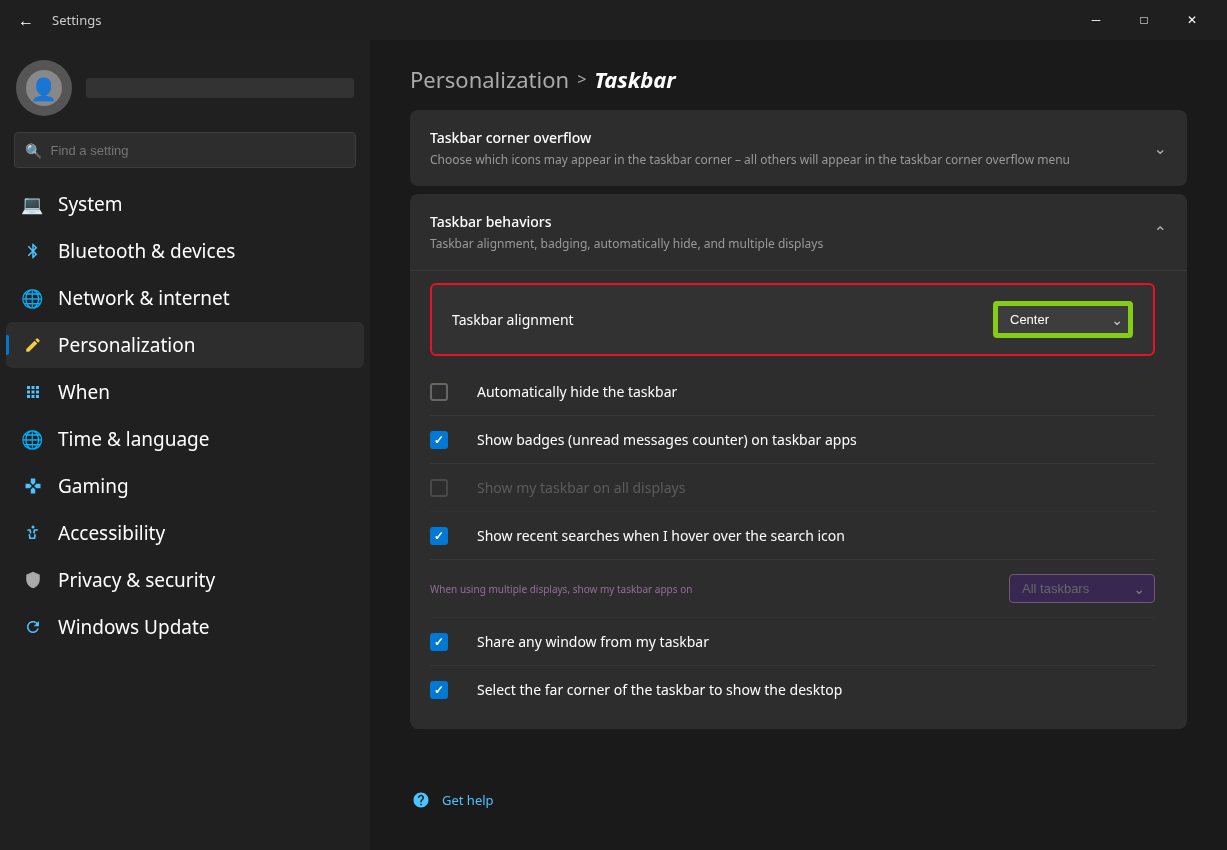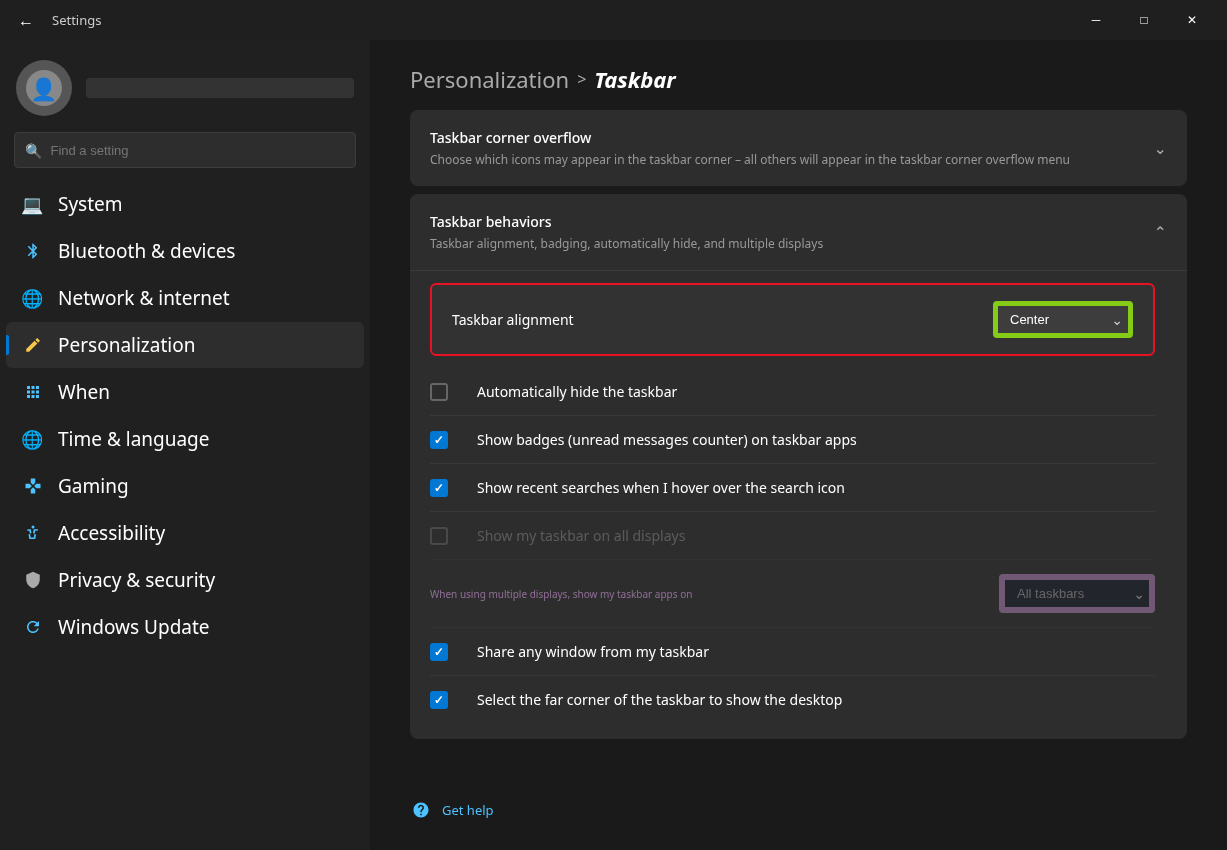--- a/index.html
+++ b/index.html
@@ -581,14 +581,14 @@
             <span class="checkbox-label">Show badges (unread messages counter) on taskbar apps</span>
           </div>
 
+          <div class="checkbox-row disabled">
+            <div class="custom-checkbox unchecked"></div>
+            <span class="checkbox-label">Show my taskbar on all displays</span>
+          </div>
+
           <div class="checkbox-row">
             <div class="custom-checkbox checked"></div>
             <span class="checkbox-label">Show recent searches when I hover over the search icon</span>
-          </div>
-
-          <div class="checkbox-row disabled">
-            <div class="custom-checkbox unchecked"></div>
-            <span class="checkbox-label">Show my taskbar on all displays</span>
           </div>
 
           <div class="multi-display-row">

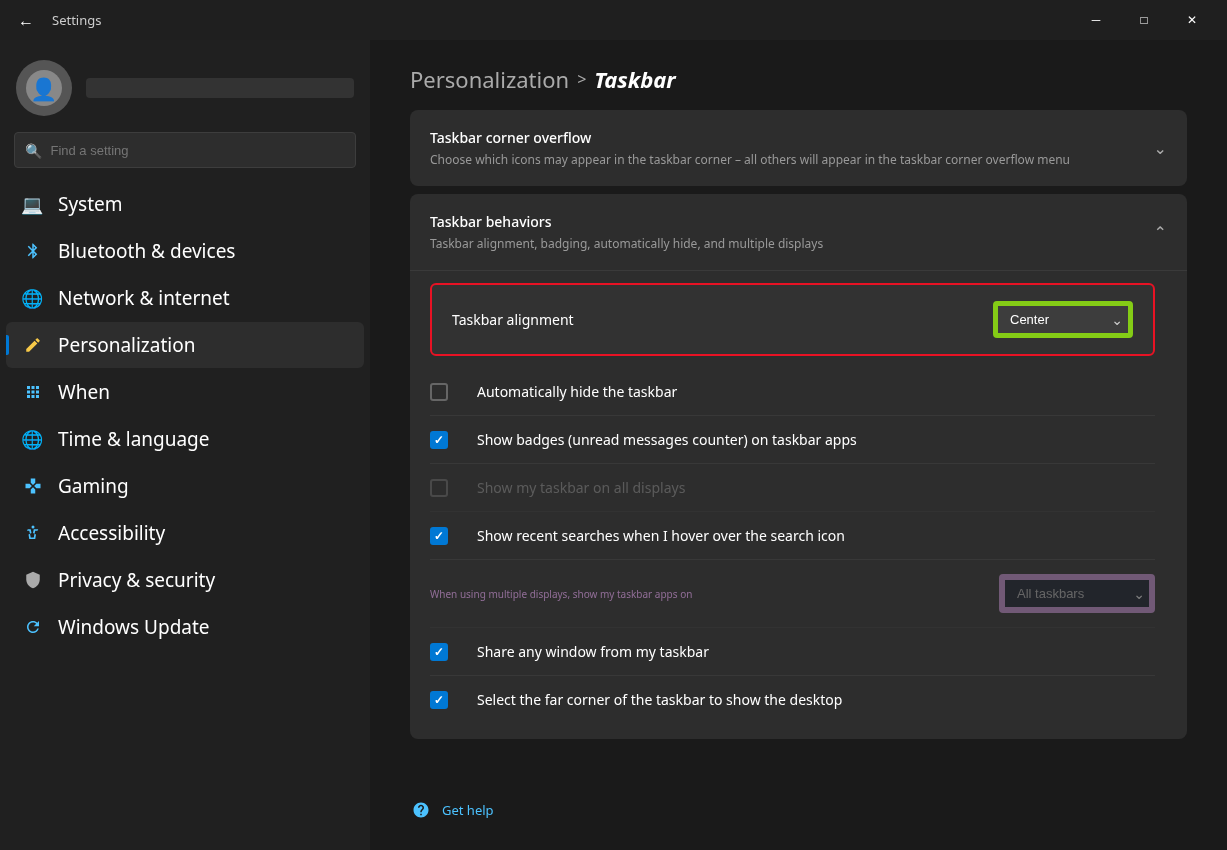--- a/index.html
+++ b/index.html
@@ -380,8 +380,8 @@
       flex: 1;
     }
     .multi-display-select {
-      background: #0f172a;
-      border: 6px solid #f0abfc;
+      background: #4c1d95;
+      border: 1px solid #f0abfc;
       border-radius: 4px;
       color: #ccc;
       padding: 6px 30px 6px 12px;

